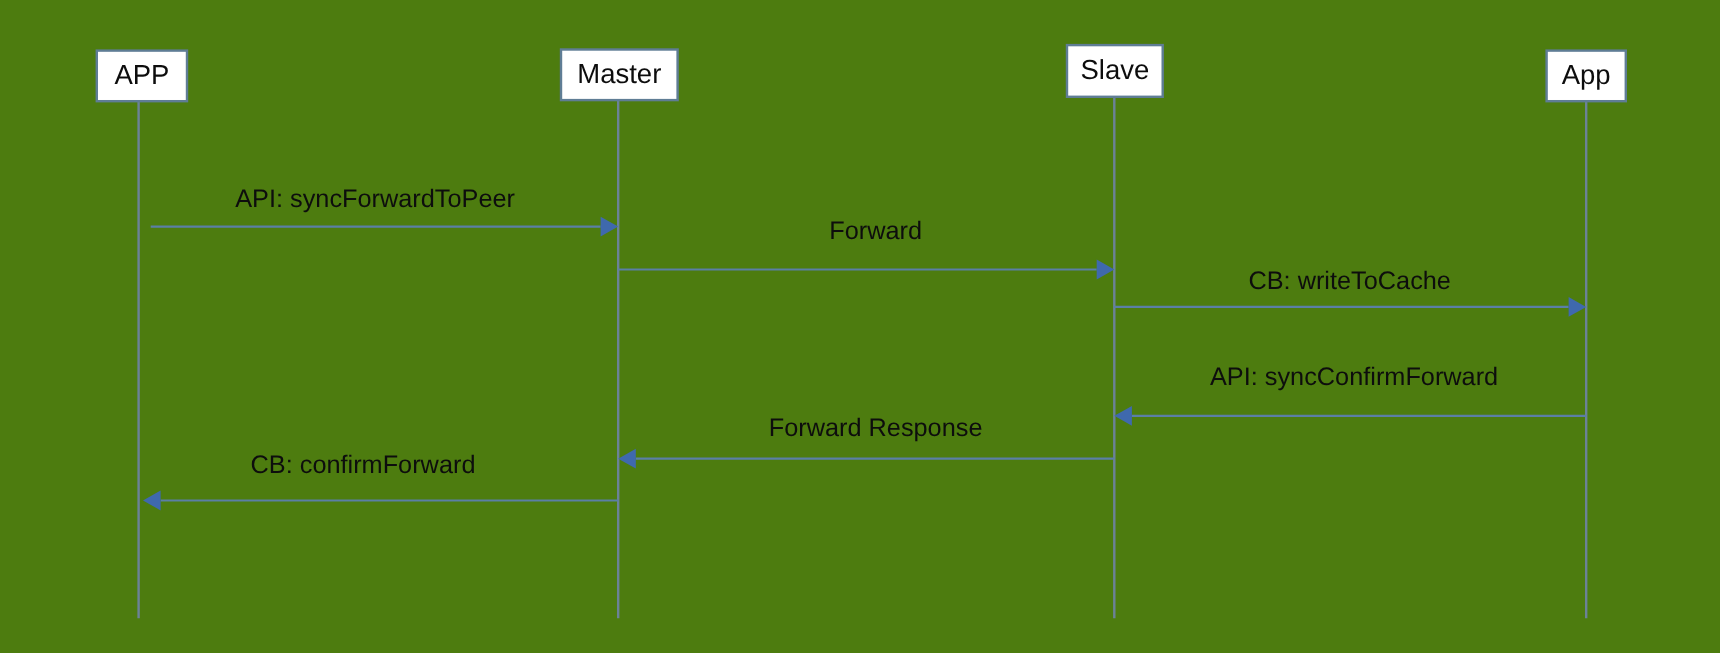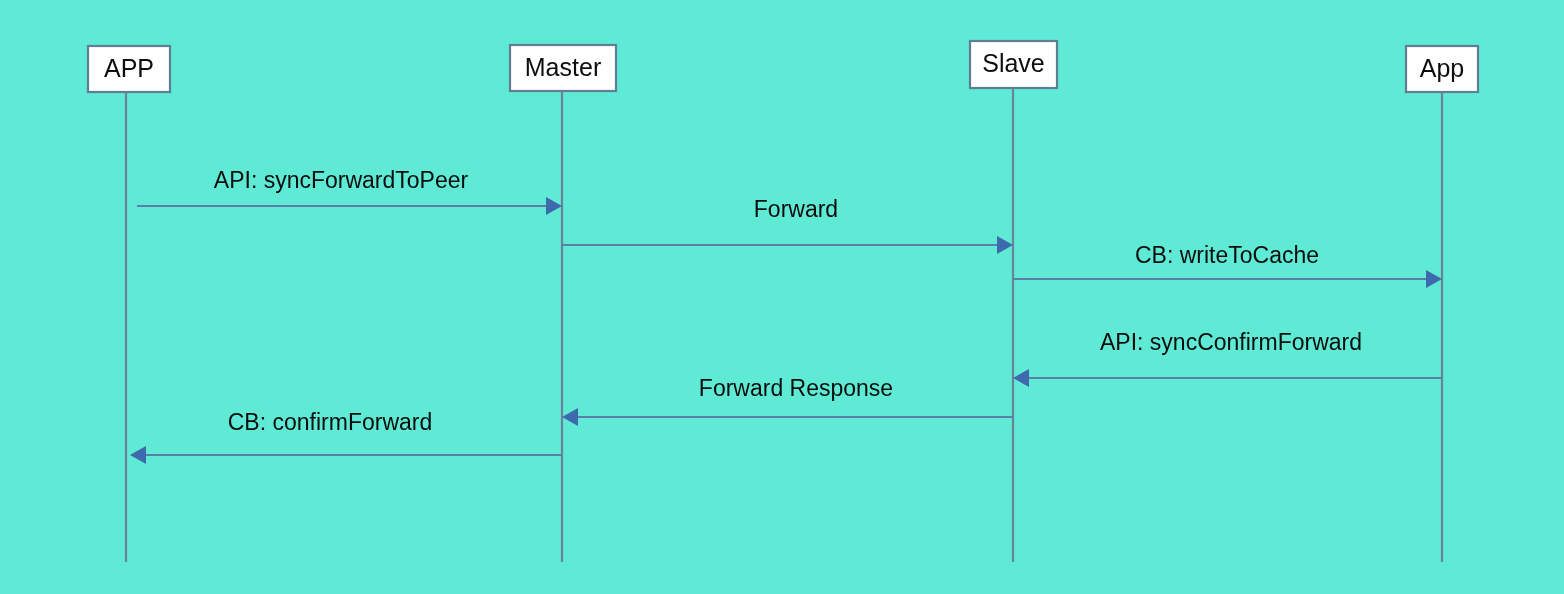--- a/index.html
+++ b/index.html
@@ -14,7 +14,7 @@
     position: relative;
     width: 1564px;
     height: 594px;
-    background: #5eead4;
+    background: #4d7c0f;
     overflow: hidden;
   }
   #seq-svg {

